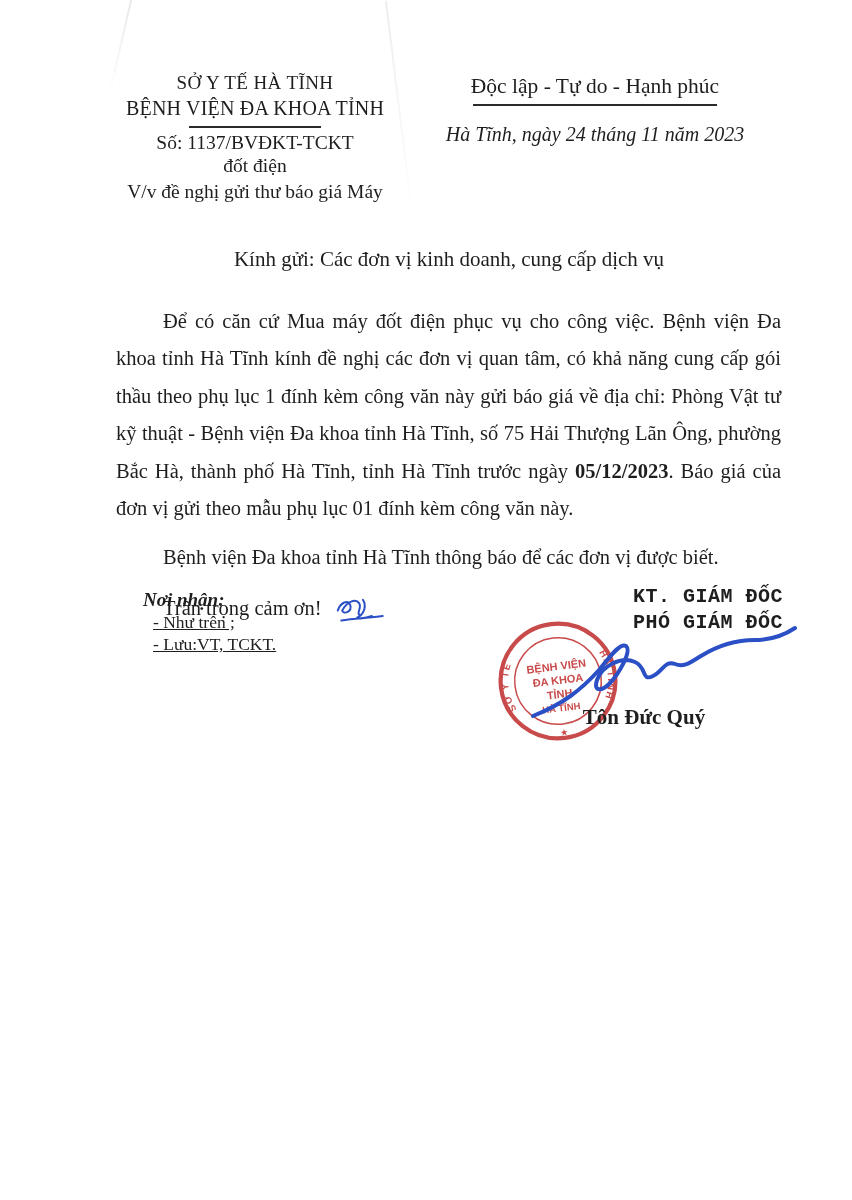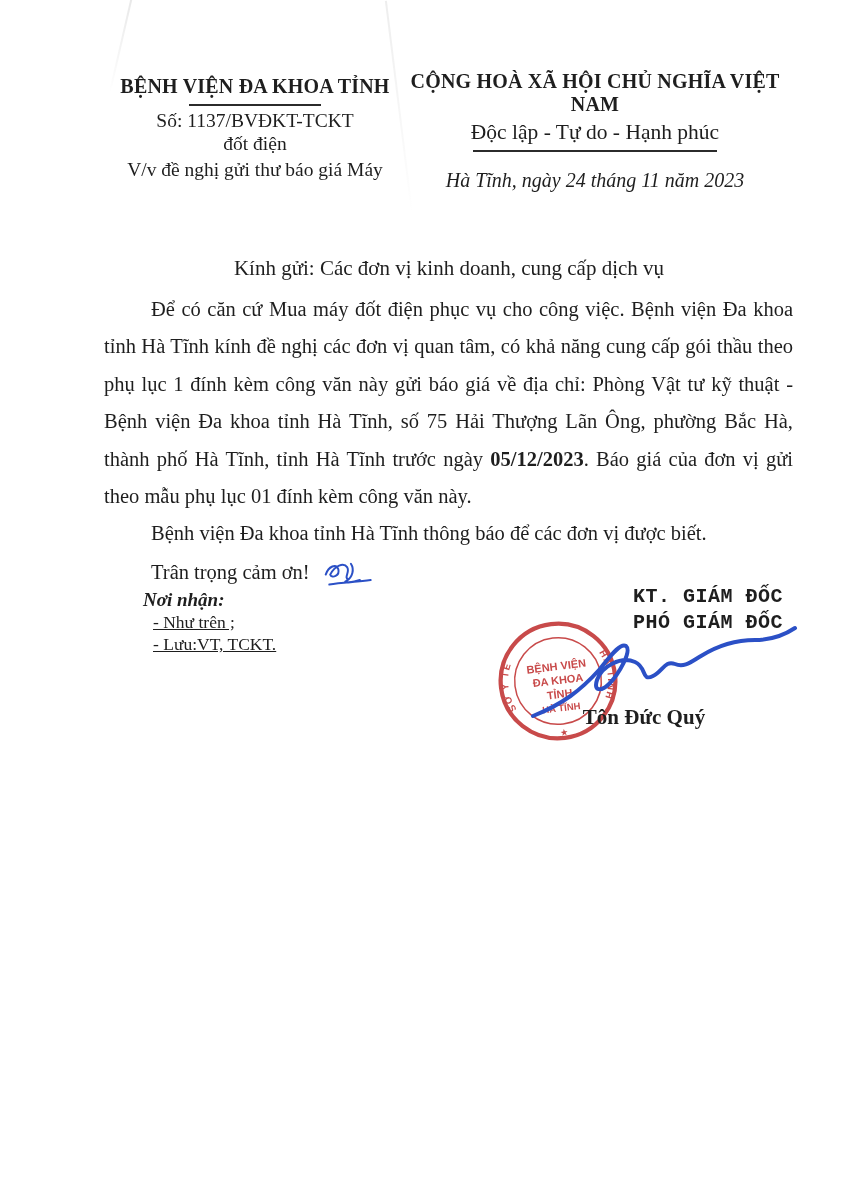--- a/index.html
+++ b/index.html
@@ -66,6 +66,7 @@
   <div class="crease2"></div>
 
   <div class="header-left">
+    <div class="hl1">SỞ Y TẾ HÀ TĨNH</div>
     <div class="hl2">BỆNH VIỆN ĐA KHOA TỈNH</div>
     <div class="hl-rule"></div>
     <div class="doc-number">Số: 1137/BVĐKT-TCKT</div>

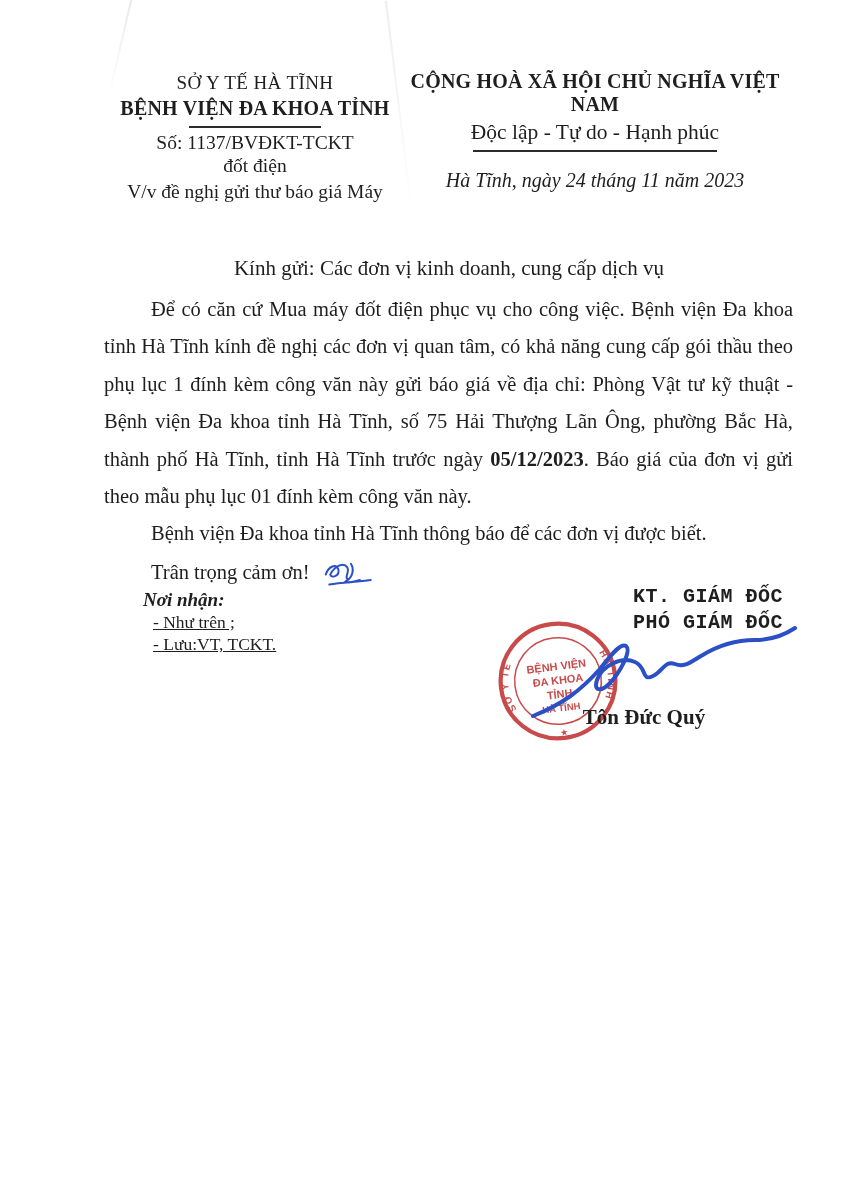--- a/index.html
+++ b/index.html
@@ -75,7 +75,6 @@
   </div>
 
   <div class="header-right">
-    <div class="hr1">CỘNG HOÀ XÃ HỘI CHỦ NGHĨA VIỆT NAM</div>
     <div class="hr2">Độc lập - Tự do - Hạnh phúc</div>
     <div class="hr-rule"></div>
     <div class="dateline">Hà Tĩnh, ngày 24 tháng 11 năm 2023</div>

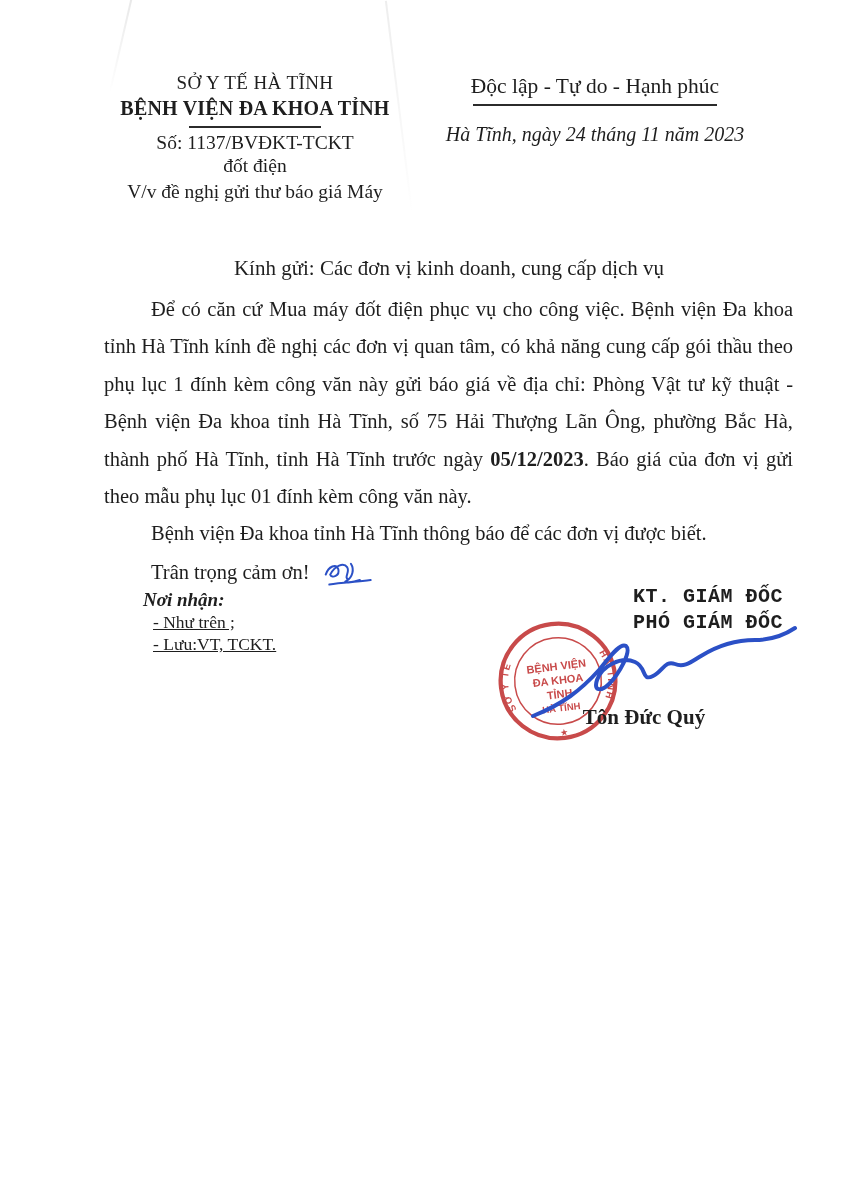--- a/index.html
+++ b/index.html
@@ -20,7 +20,7 @@
 
   .header-left { position:absolute; left:100px; top:72px; width:310px; text-align:center; }
   .hl1 { font-size:19px; letter-spacing:.4px; }
-  .hl2 { font-size:20px; font-weight:bold; margin-top:3px; letter-spacing:.2px; }
+  .hl2 { font-size:20px; font-weight:normal; margin-top:3px; letter-spacing:.2px; }
   .hl-rule { width:132px; height:0; border-top:2px solid #2b2b2b; margin:6px auto 0; }
   .doc-number { font-size:19.5px; margin-top:4px; }
   .doc-subject { font-size:19.5px; line-height:24px; margin-top:2px; }

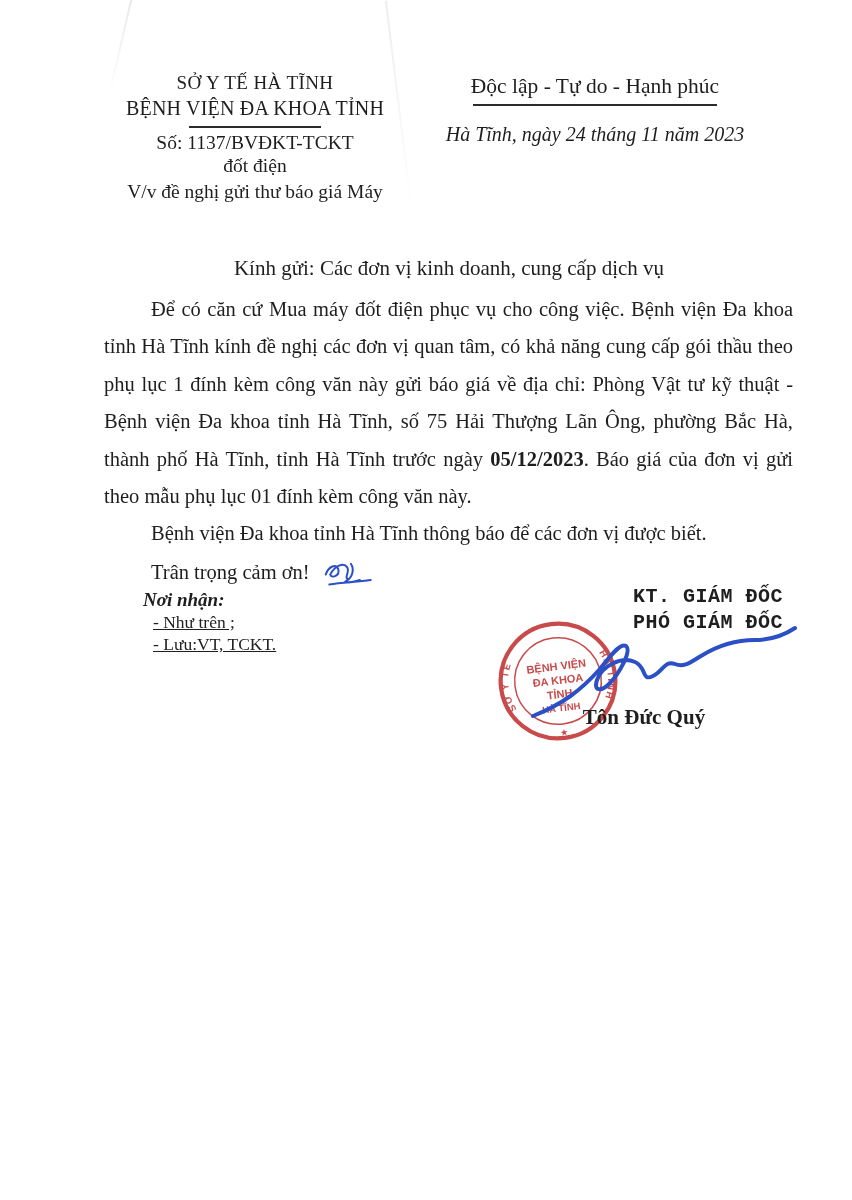--- a/index.html
+++ b/index.html
@@ -31,7 +31,7 @@
   .hr-rule { width:244px; height:0; border-top:2px solid #2b2b2b; margin:5px auto 0; }
   .dateline { font-size:20px; font-style:italic; margin-top:17px; }
 
-  .salutation { position:absolute; left:104px; top:256px; width:690px;
+  .salutation { position:absolute; left:104px; top:247px; width:690px;
     text-align:center; font-size:21px; }
 
   .body-text { position:absolute; left:104px; top:291px; width:689px;

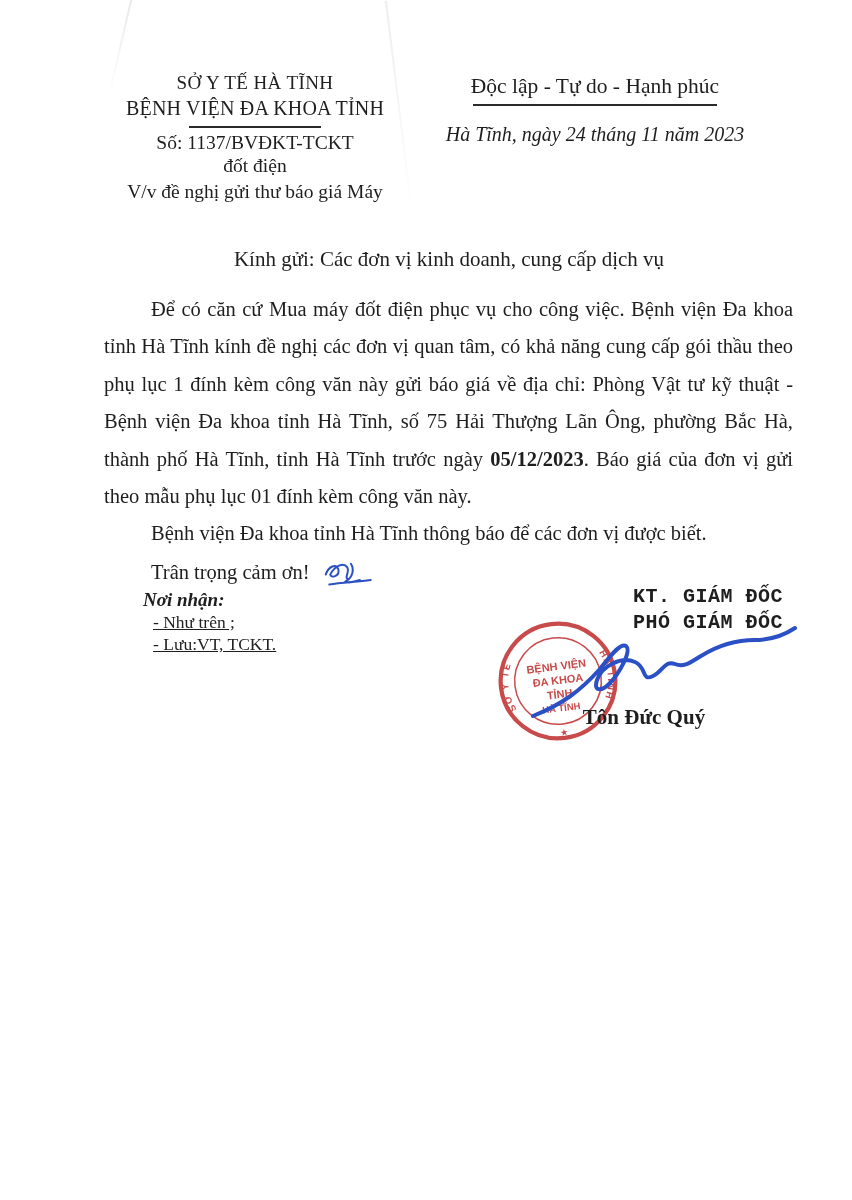--- a/index.html
+++ b/index.html
@@ -36,7 +36,7 @@
 
   .body-text { position:absolute; left:104px; top:291px; width:689px;
     font-size:20.5px; line-height:37.4px; text-align:justify; }
-  .body-text p { margin:0; text-indent:47px; }
+  .body-text p { margin:12px; text-indent:47px; }
   .bold { font-weight:bold; }
   .thanks-row { white-space:nowrap; }
   .initials-svg { vertical-align:-10px; margin-left:8px; }

